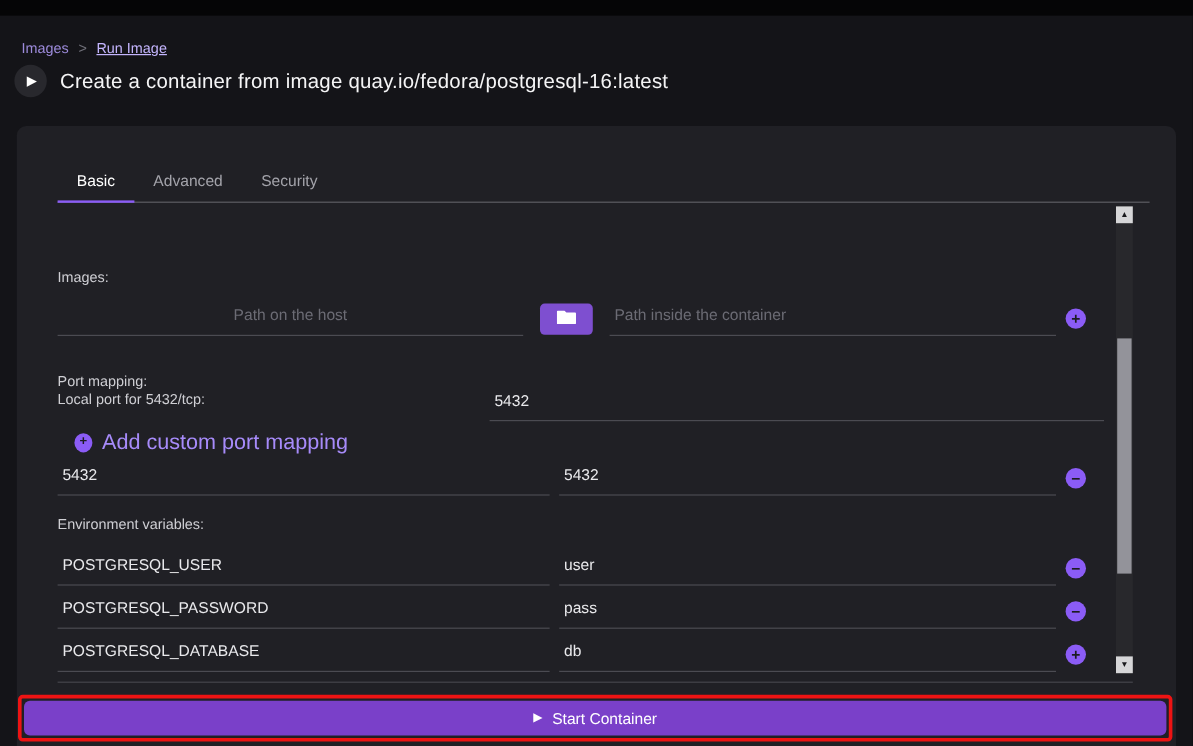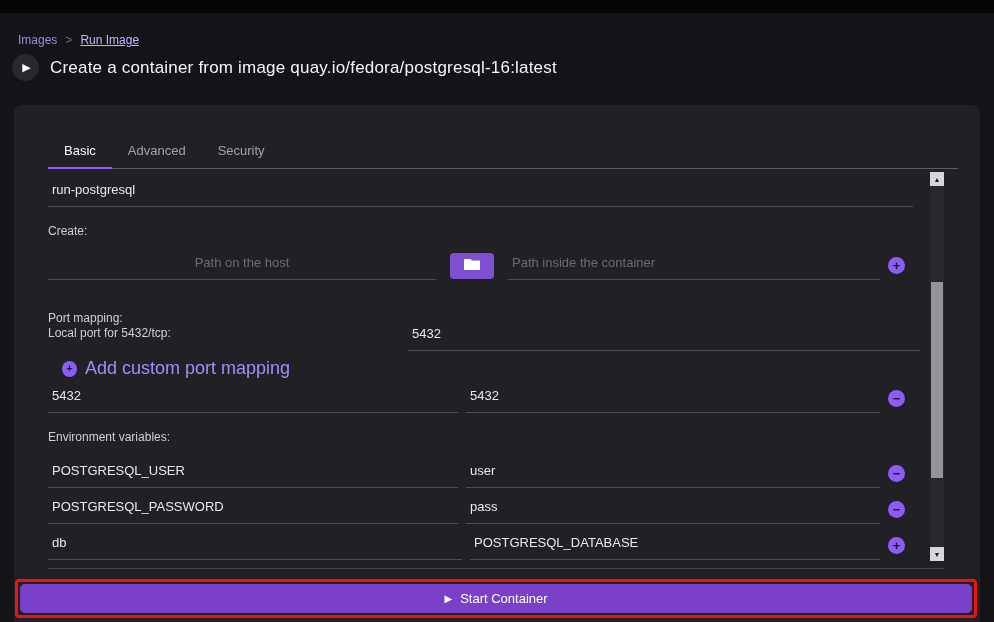--- a/index.html
+++ b/index.html
@@ -107,9 +107,6 @@
       <div class="tab">Security</div>
     </div>
 
-    <div class="name-row">
-      <input class="tinput" type="text" value="run-postgresql" style="">
-    </div>
 
     <div class="flabel vol-label">Create:</div>
     <div class="vol-row">

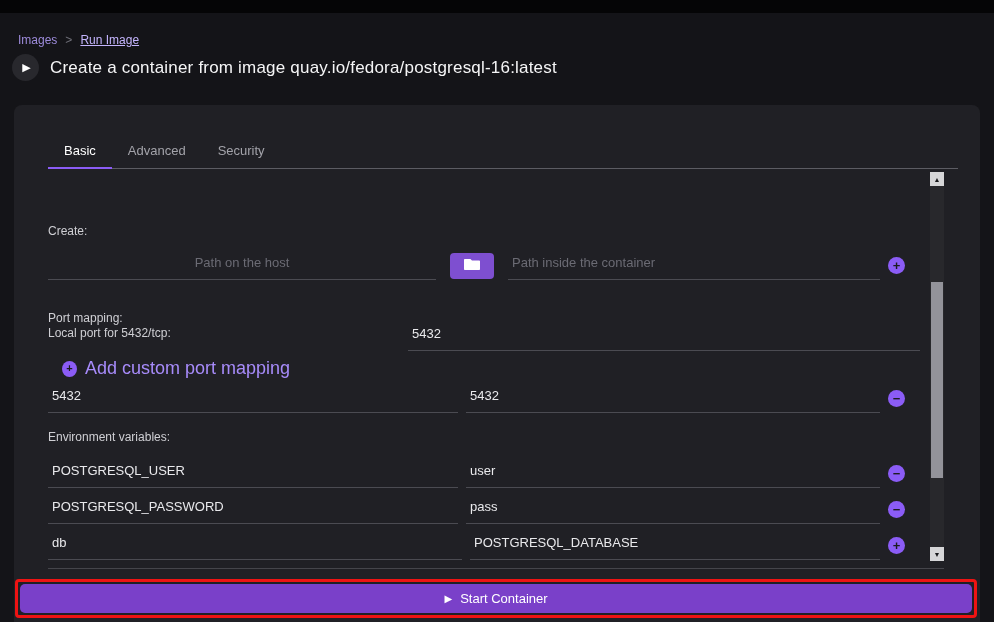--- a/index.html
+++ b/index.html
@@ -108,7 +108,7 @@
     </div>
 
 
-    <div class="flabel vol-label">Create:</div>
+    <div class="flabel vol-label">Images:</div>
     <div class="vol-row">
       <input class="tinput vol-host" type="text" placeholder="Path on the host" style="">
       <button class="folder-btn">

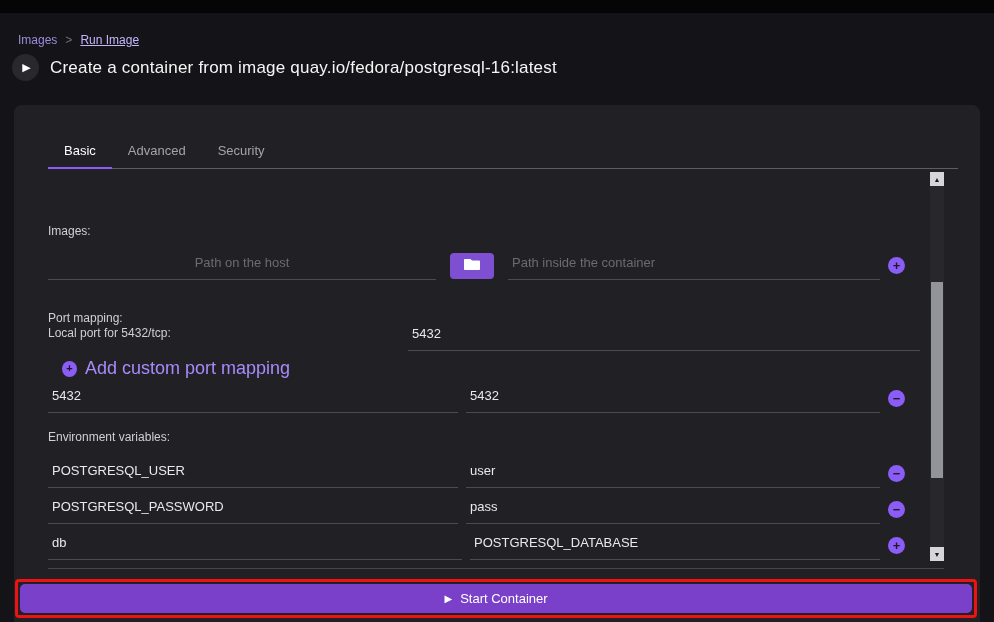--- a/index.html
+++ b/index.html
@@ -154,8 +154,8 @@
     </div>
 
     <div class="pair-row env-row-2">
+      <input class="tinput pair-left" type="text" value="POSTGRESQL_DATABASE" style="">
       <input class="tinput pair-right" type="text" value="db" style="">
-      <input class="tinput pair-left" type="text" value="POSTGRESQL_DATABASE" style="">
       <button class="circle-btn">+</button>
     </div>
 

